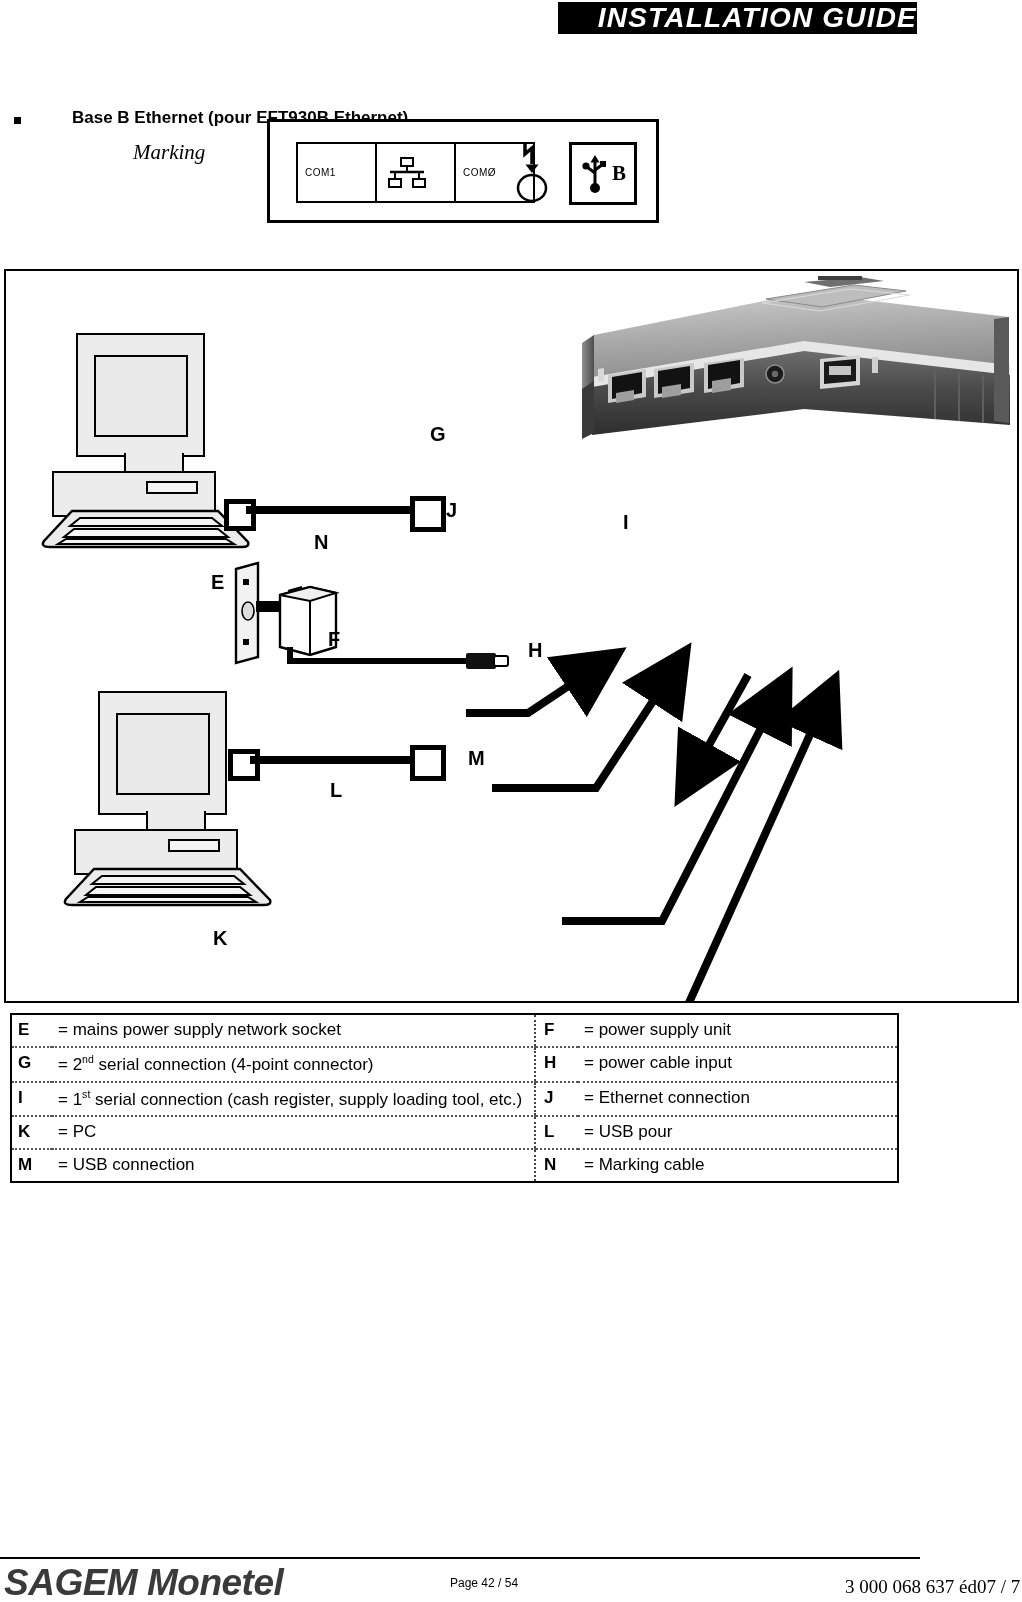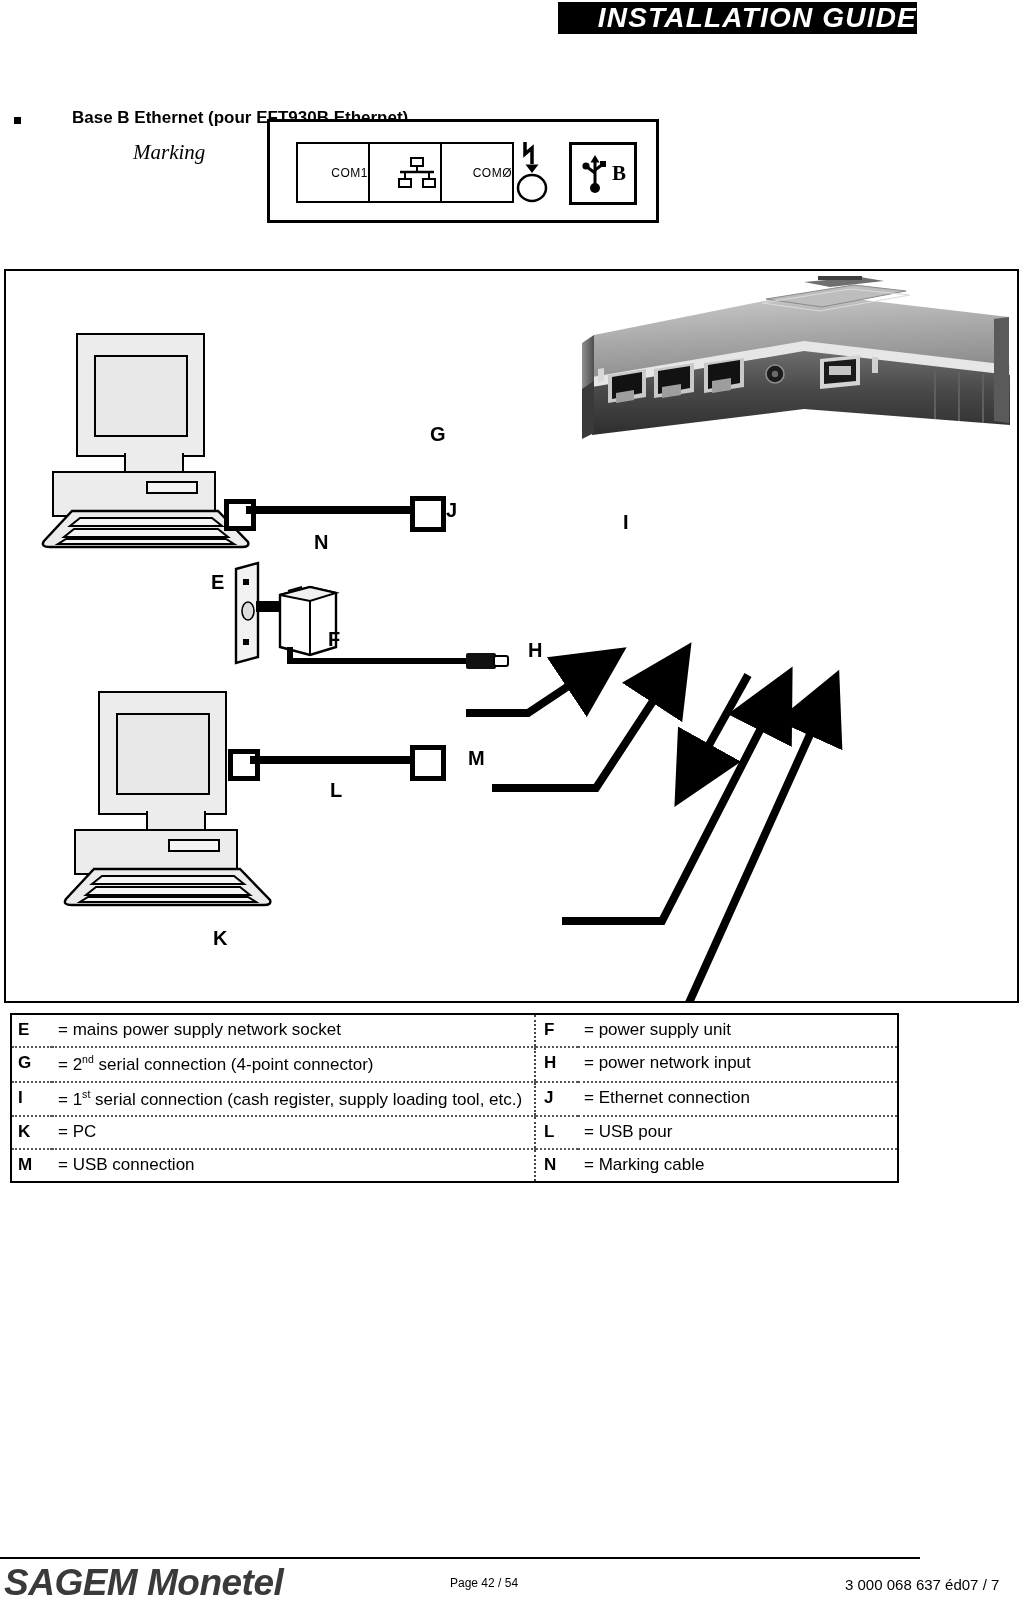--- a/index.html
+++ b/index.html
@@ -96,10 +96,11 @@
     height: 100%;
     display: flex;
     align-items: center;
-    justify-content: flex-end;
+    justify-content: flex-start;
     border-right: 2px solid #000000;
-    font-size: 12px;
+    font-size: 10px;
     letter-spacing: .5px;
+    padding-left: 7px;
   }
   .port-cell:last-child { border-right: none; }
   .eth-icon { width: 46px; height: 34px; }

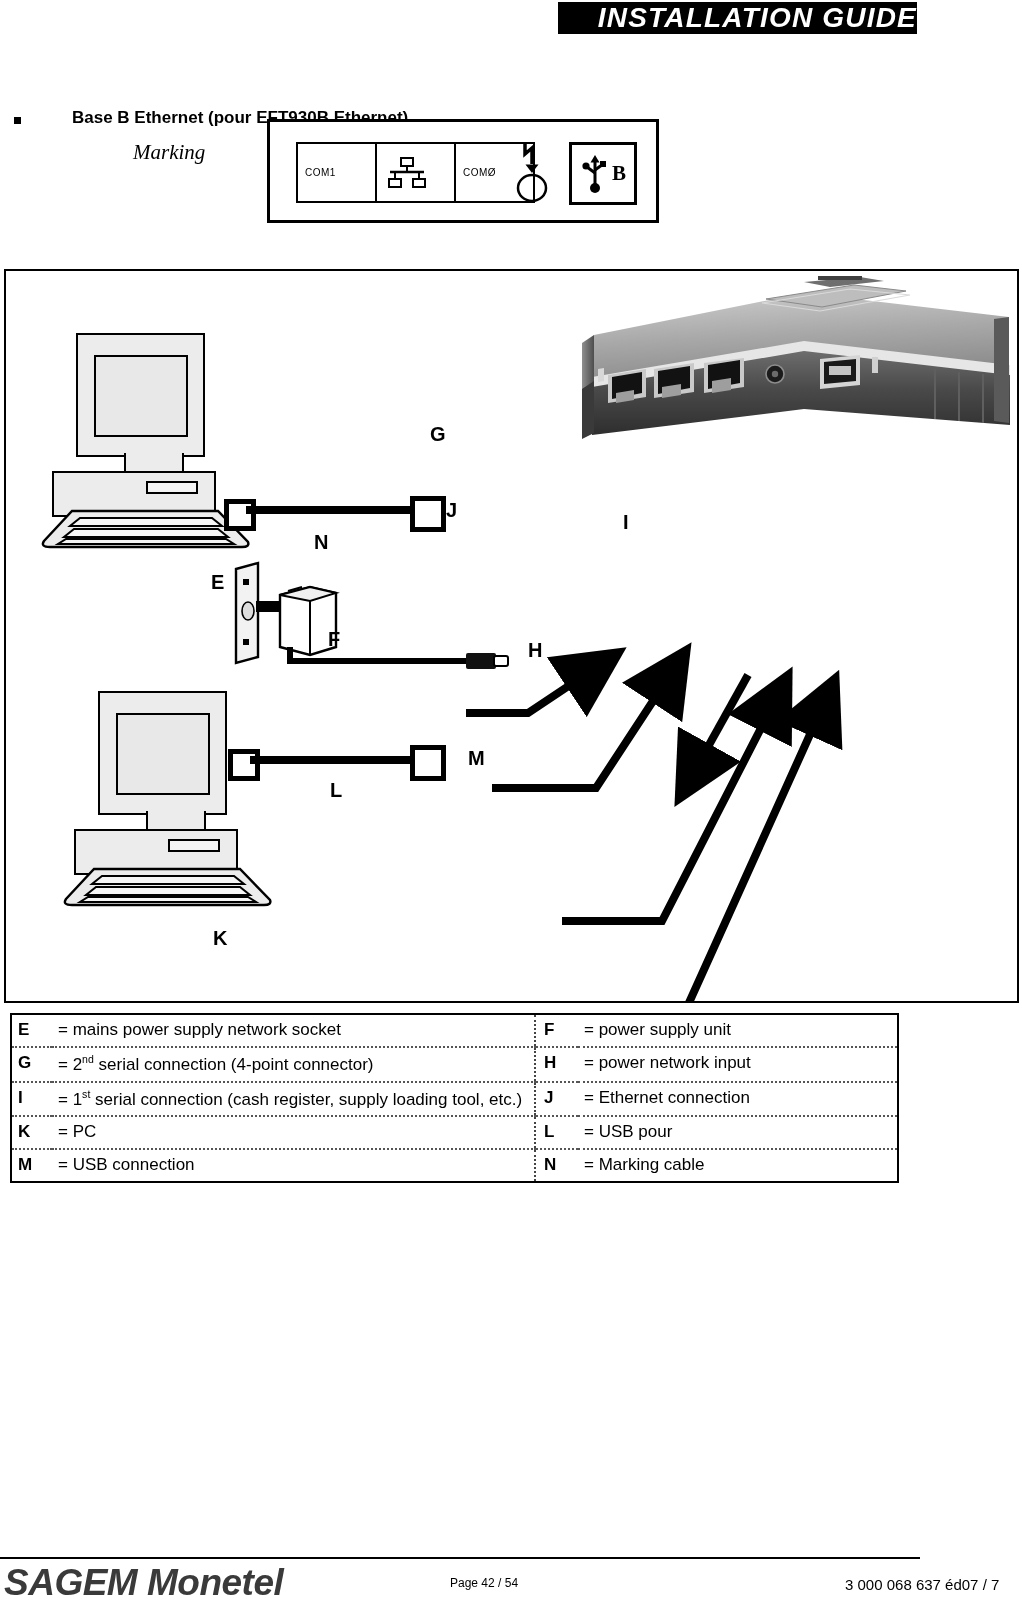--- a/index.html
+++ b/index.html
@@ -481,7 +481,7 @@
       <td class="key-col">G</td>
       <td class="val-col-left"><span>= 2</span><sup>nd</sup><span> serial connection (4-point connector)</span></td>
       <td class="key-col right-key">H</td>
-      <td>= power network input</td>
+      <td>= power cable input</td>
     </tr>
     <tr>
       <td class="key-col">I</td>

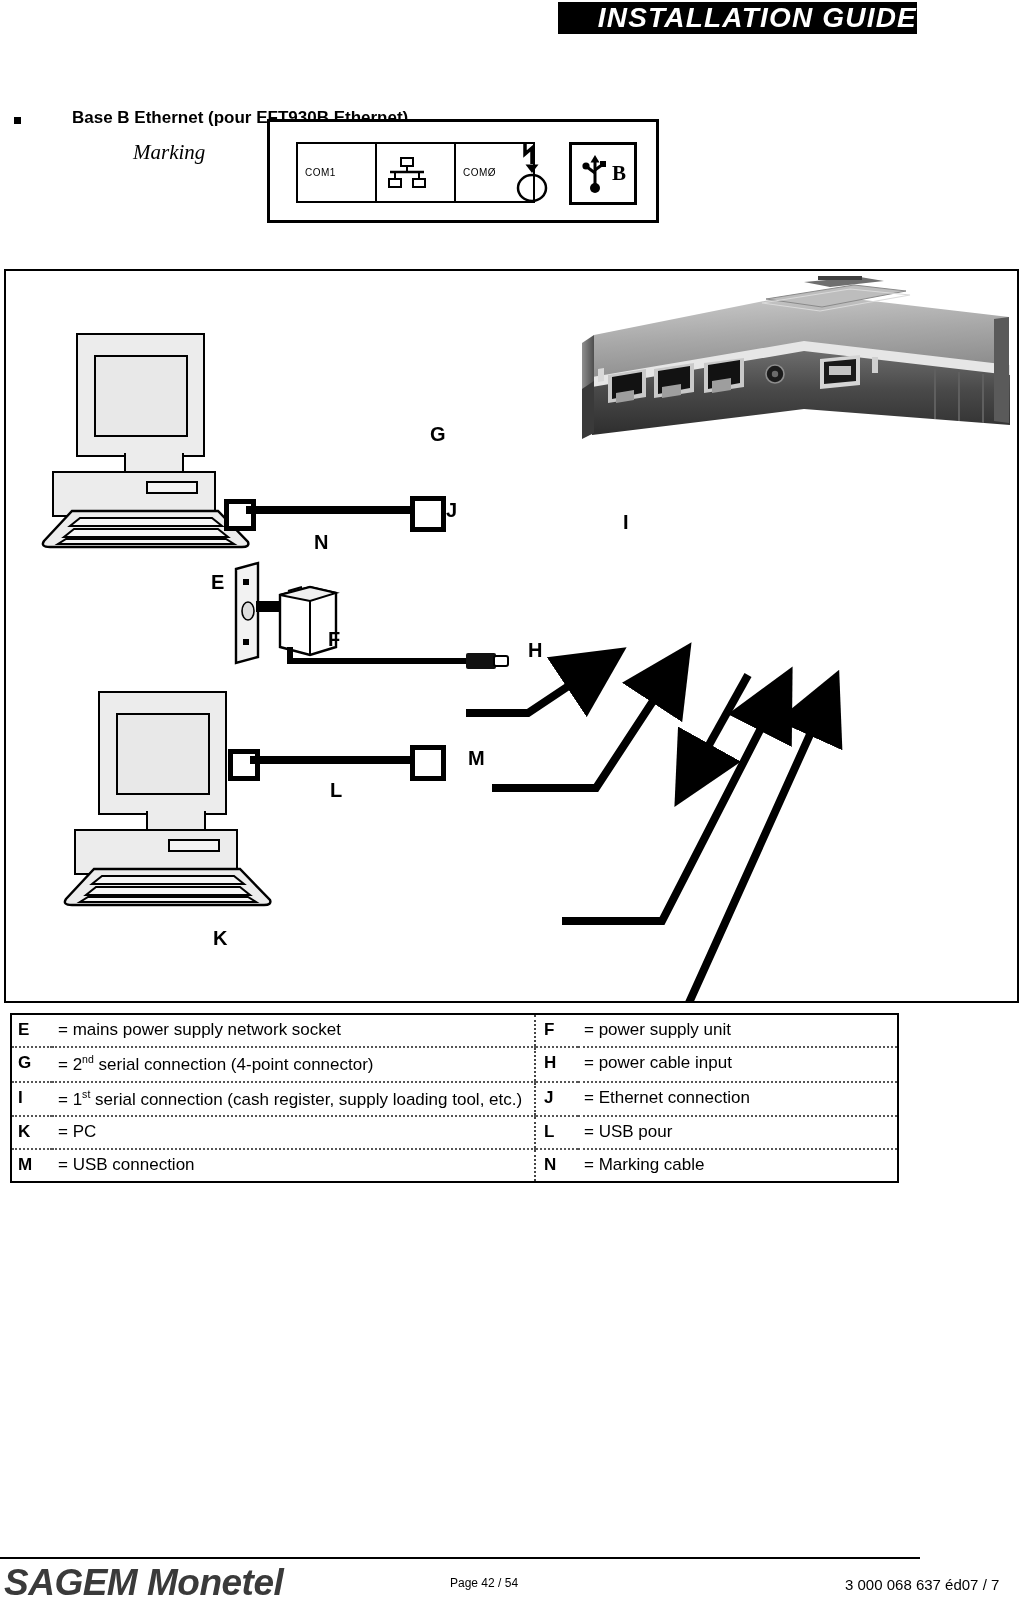--- a/index.html
+++ b/index.html
@@ -258,8 +258,9 @@
     position: absolute;
     left: 845px;
     top: 1576px;
-    font-size: 15px;
+    font-size: 19px;
     white-space: nowrap;
+    font-family: Liberation Serif, serif;
   }
 </style>
 </head>

